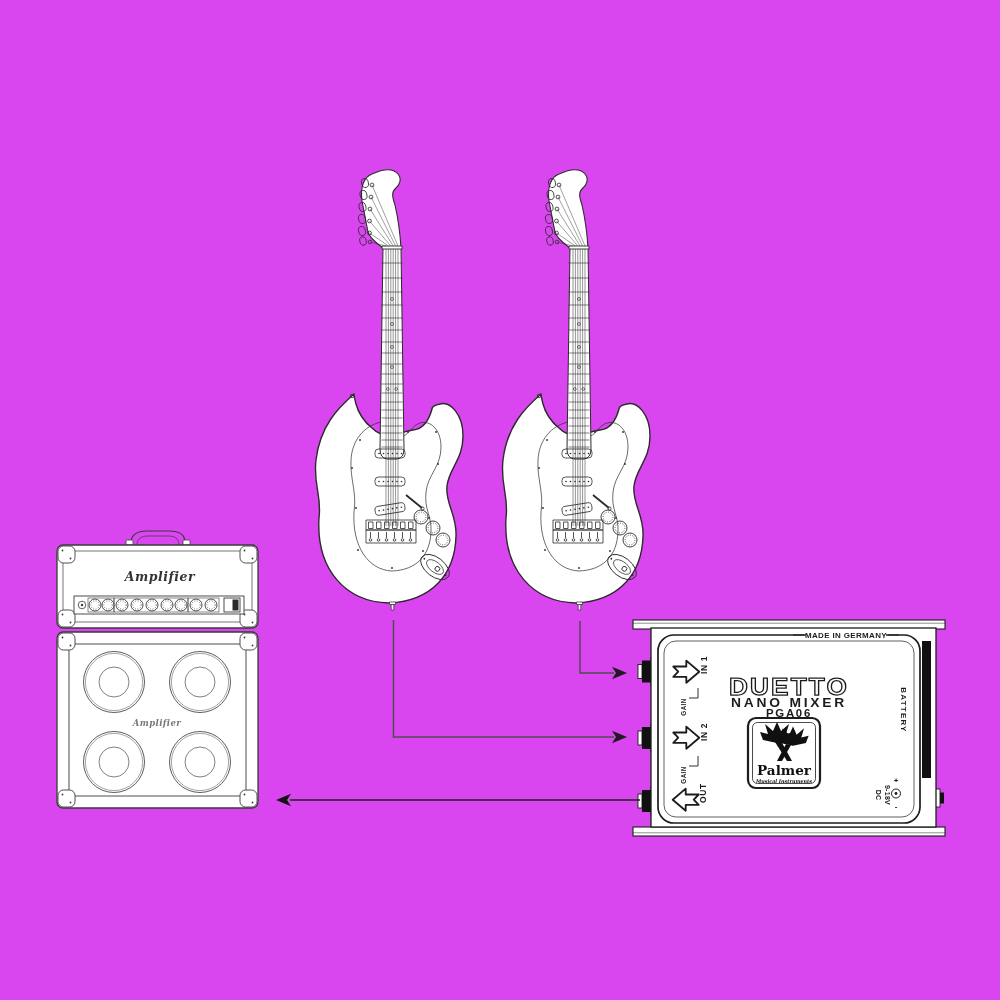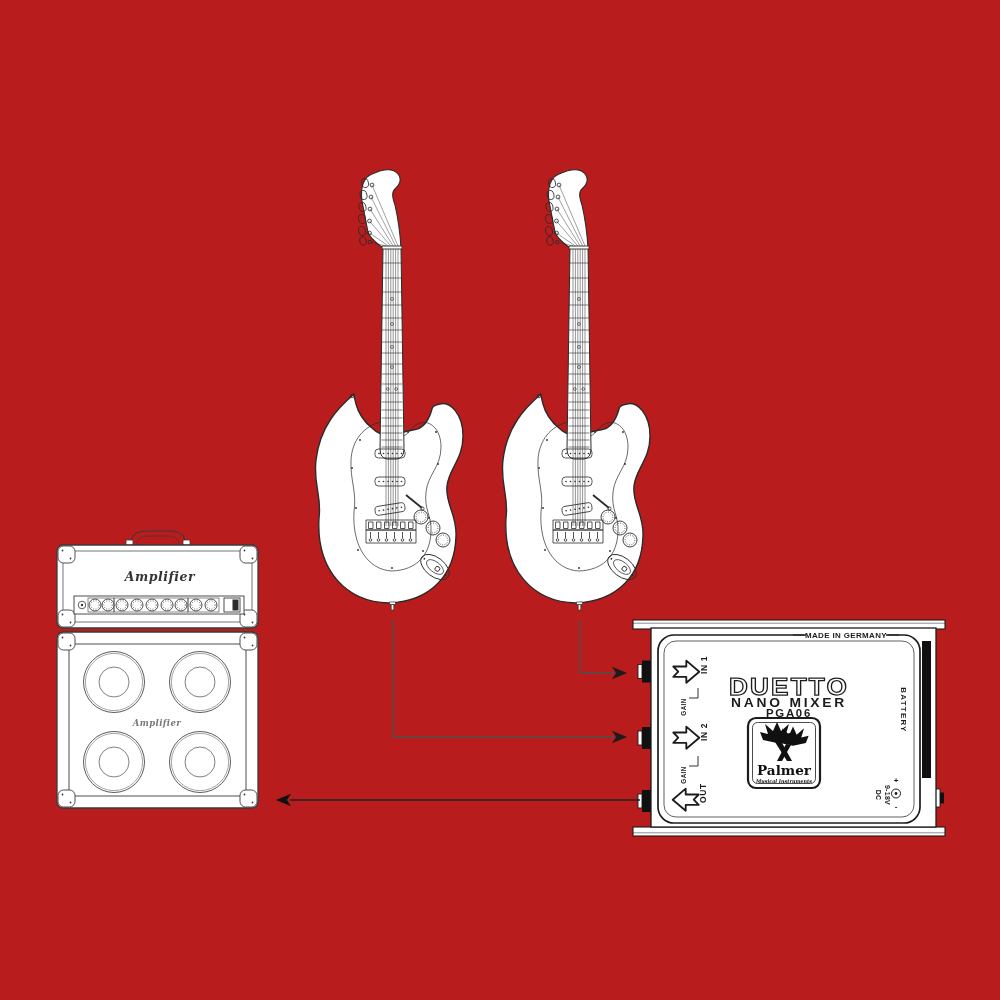--- a/index.html
+++ b/index.html
@@ -3,7 +3,7 @@
 <meta charset="utf-8">
 <style>
   html,body{margin:0;padding:0;background:#fff;}
-  .canvas{position:relative;width:1000px;height:1000px;background:#b91c1c;overflow:hidden;
+  .canvas{position:relative;width:1000px;height:1000px;background:#d946ef;overflow:hidden;
           font-family:"Liberation Sans",sans-serif;text-decoration:underline;}
   svg text{user-select:none;}
   .lbl{font-family:"Liberation Sans",sans-serif;font-weight:bold;fill:#1c1c1c;}

